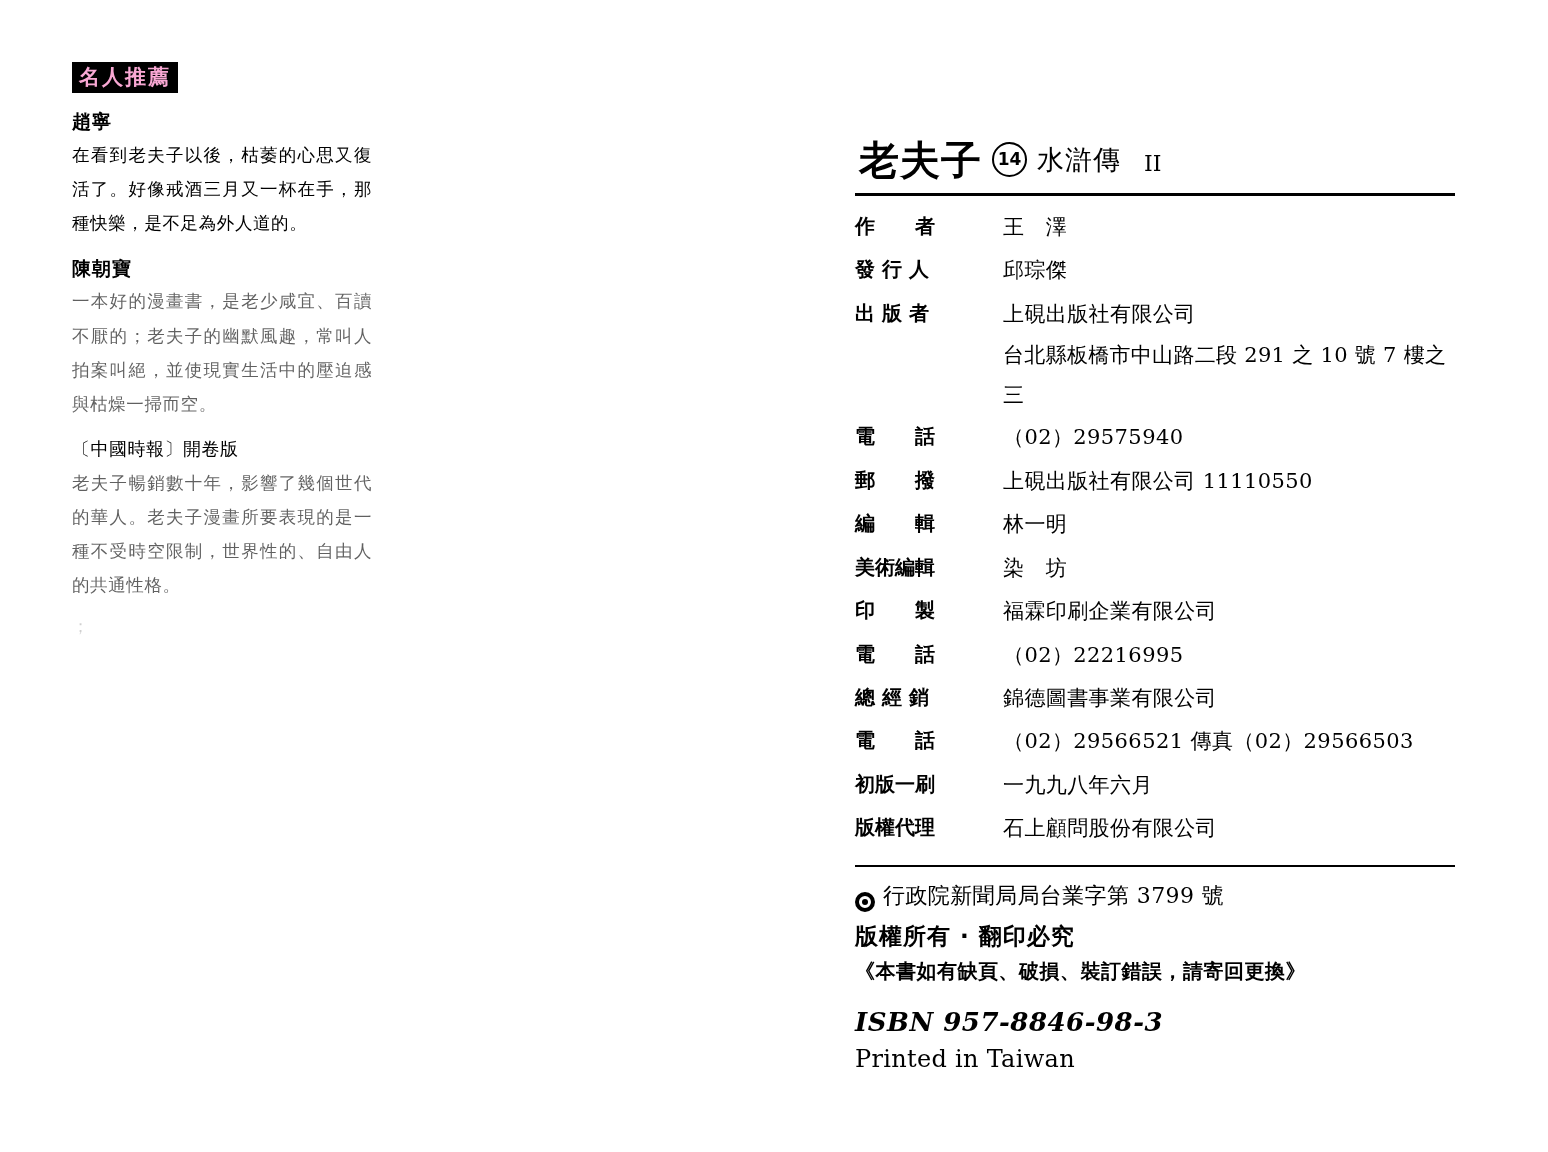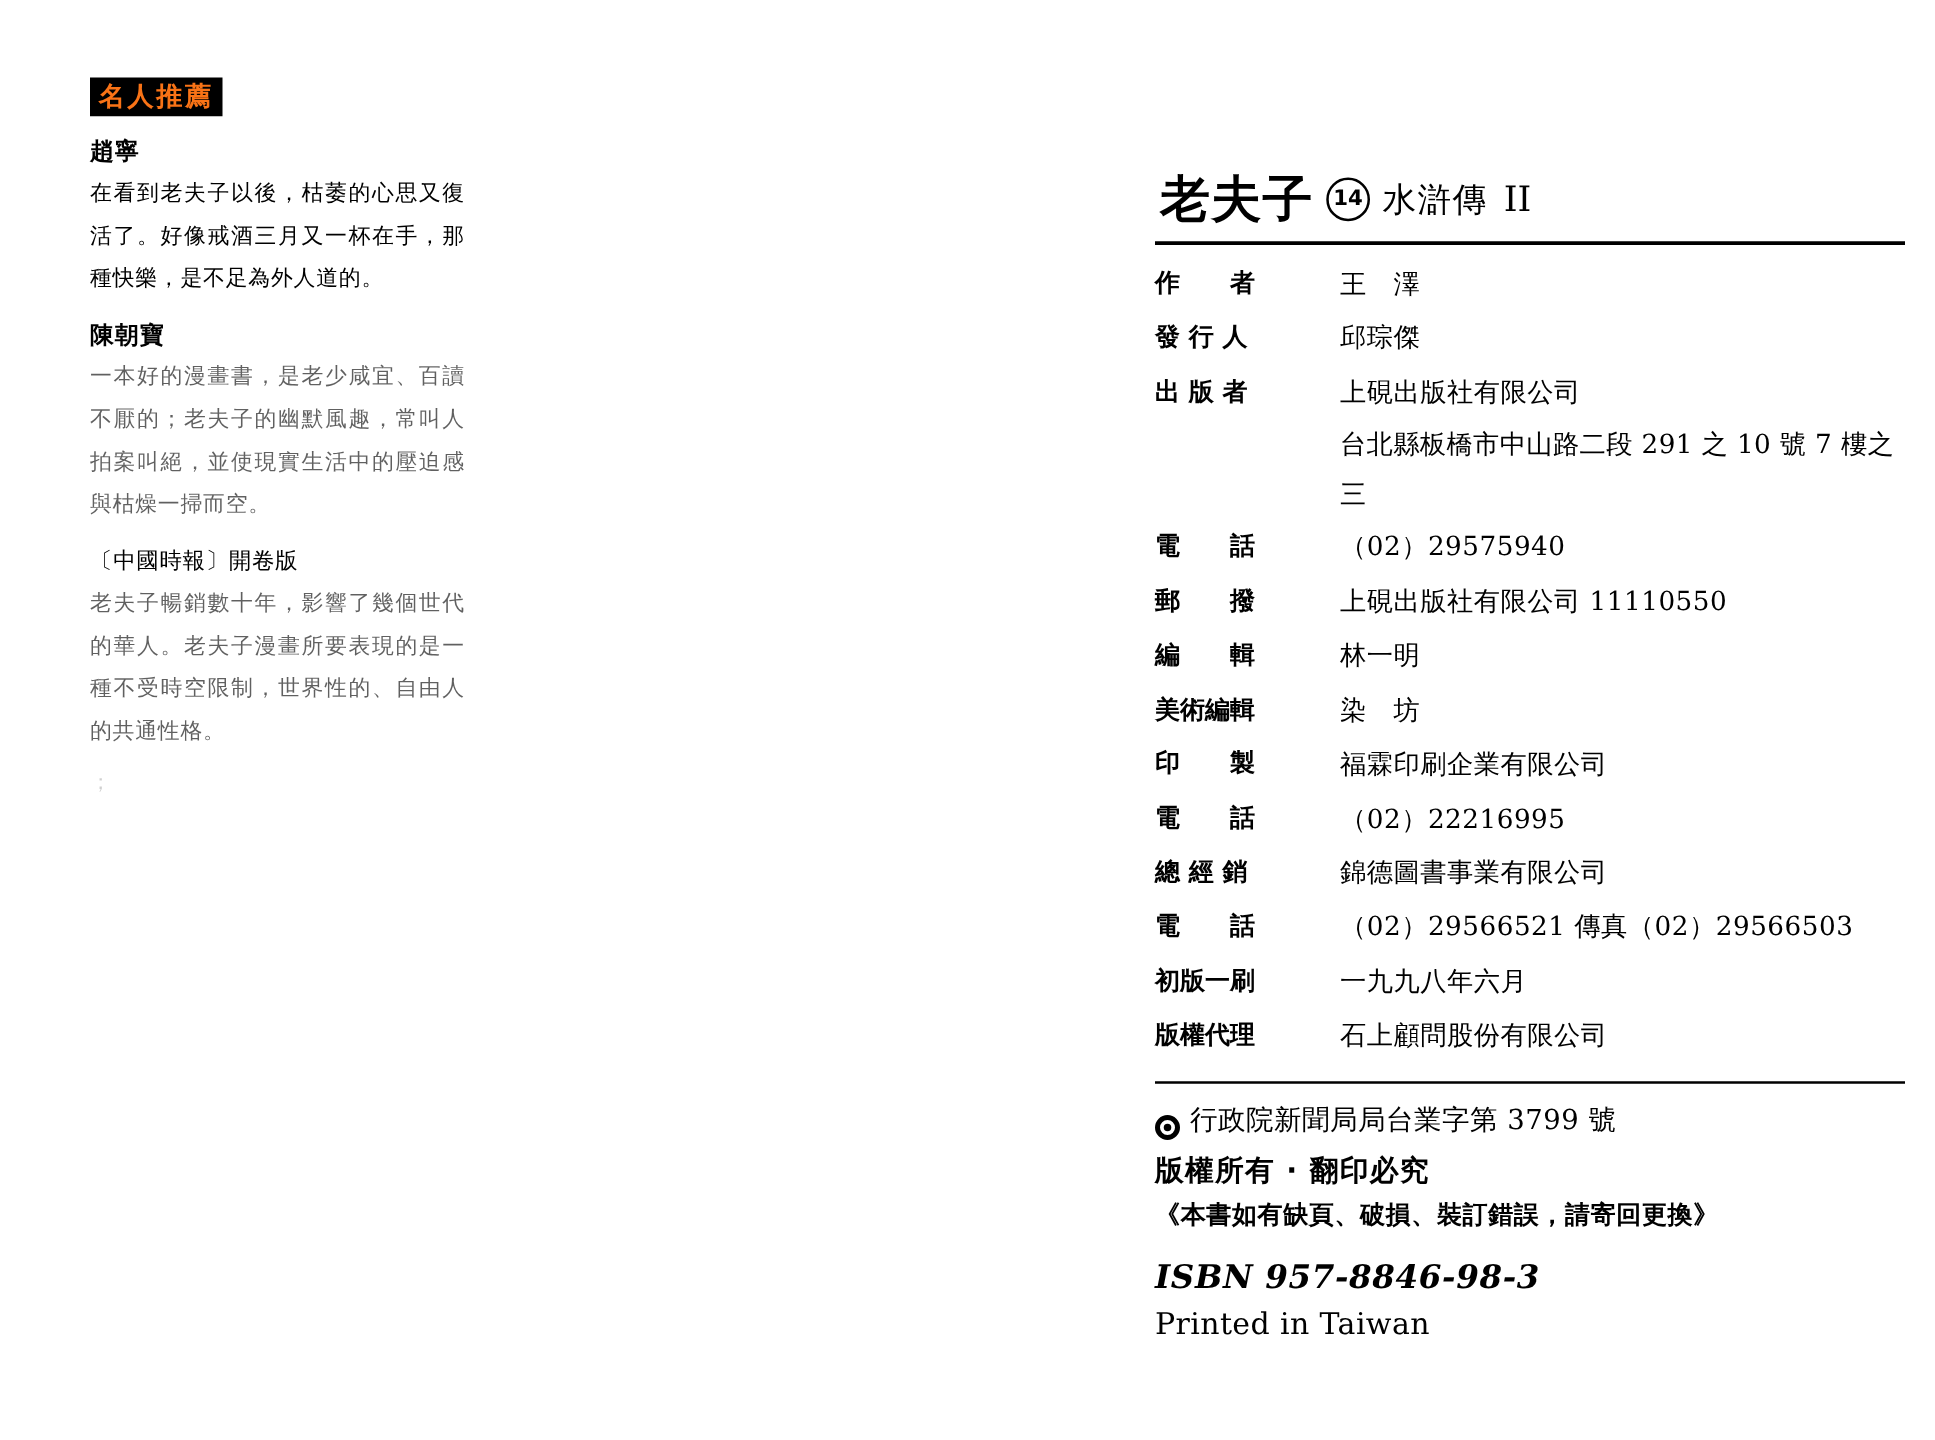--- a/index.html
+++ b/index.html
@@ -26,7 +26,7 @@
   #recommend-heading {
     display: inline-block;
     background: #000000;
-    color: #f97316;
+    color: #f9a8d4;
     font-family: "DejaVu Sans", "Liberation Sans", sans-serif;
     font-weight: bold;
     font-size: 21px;

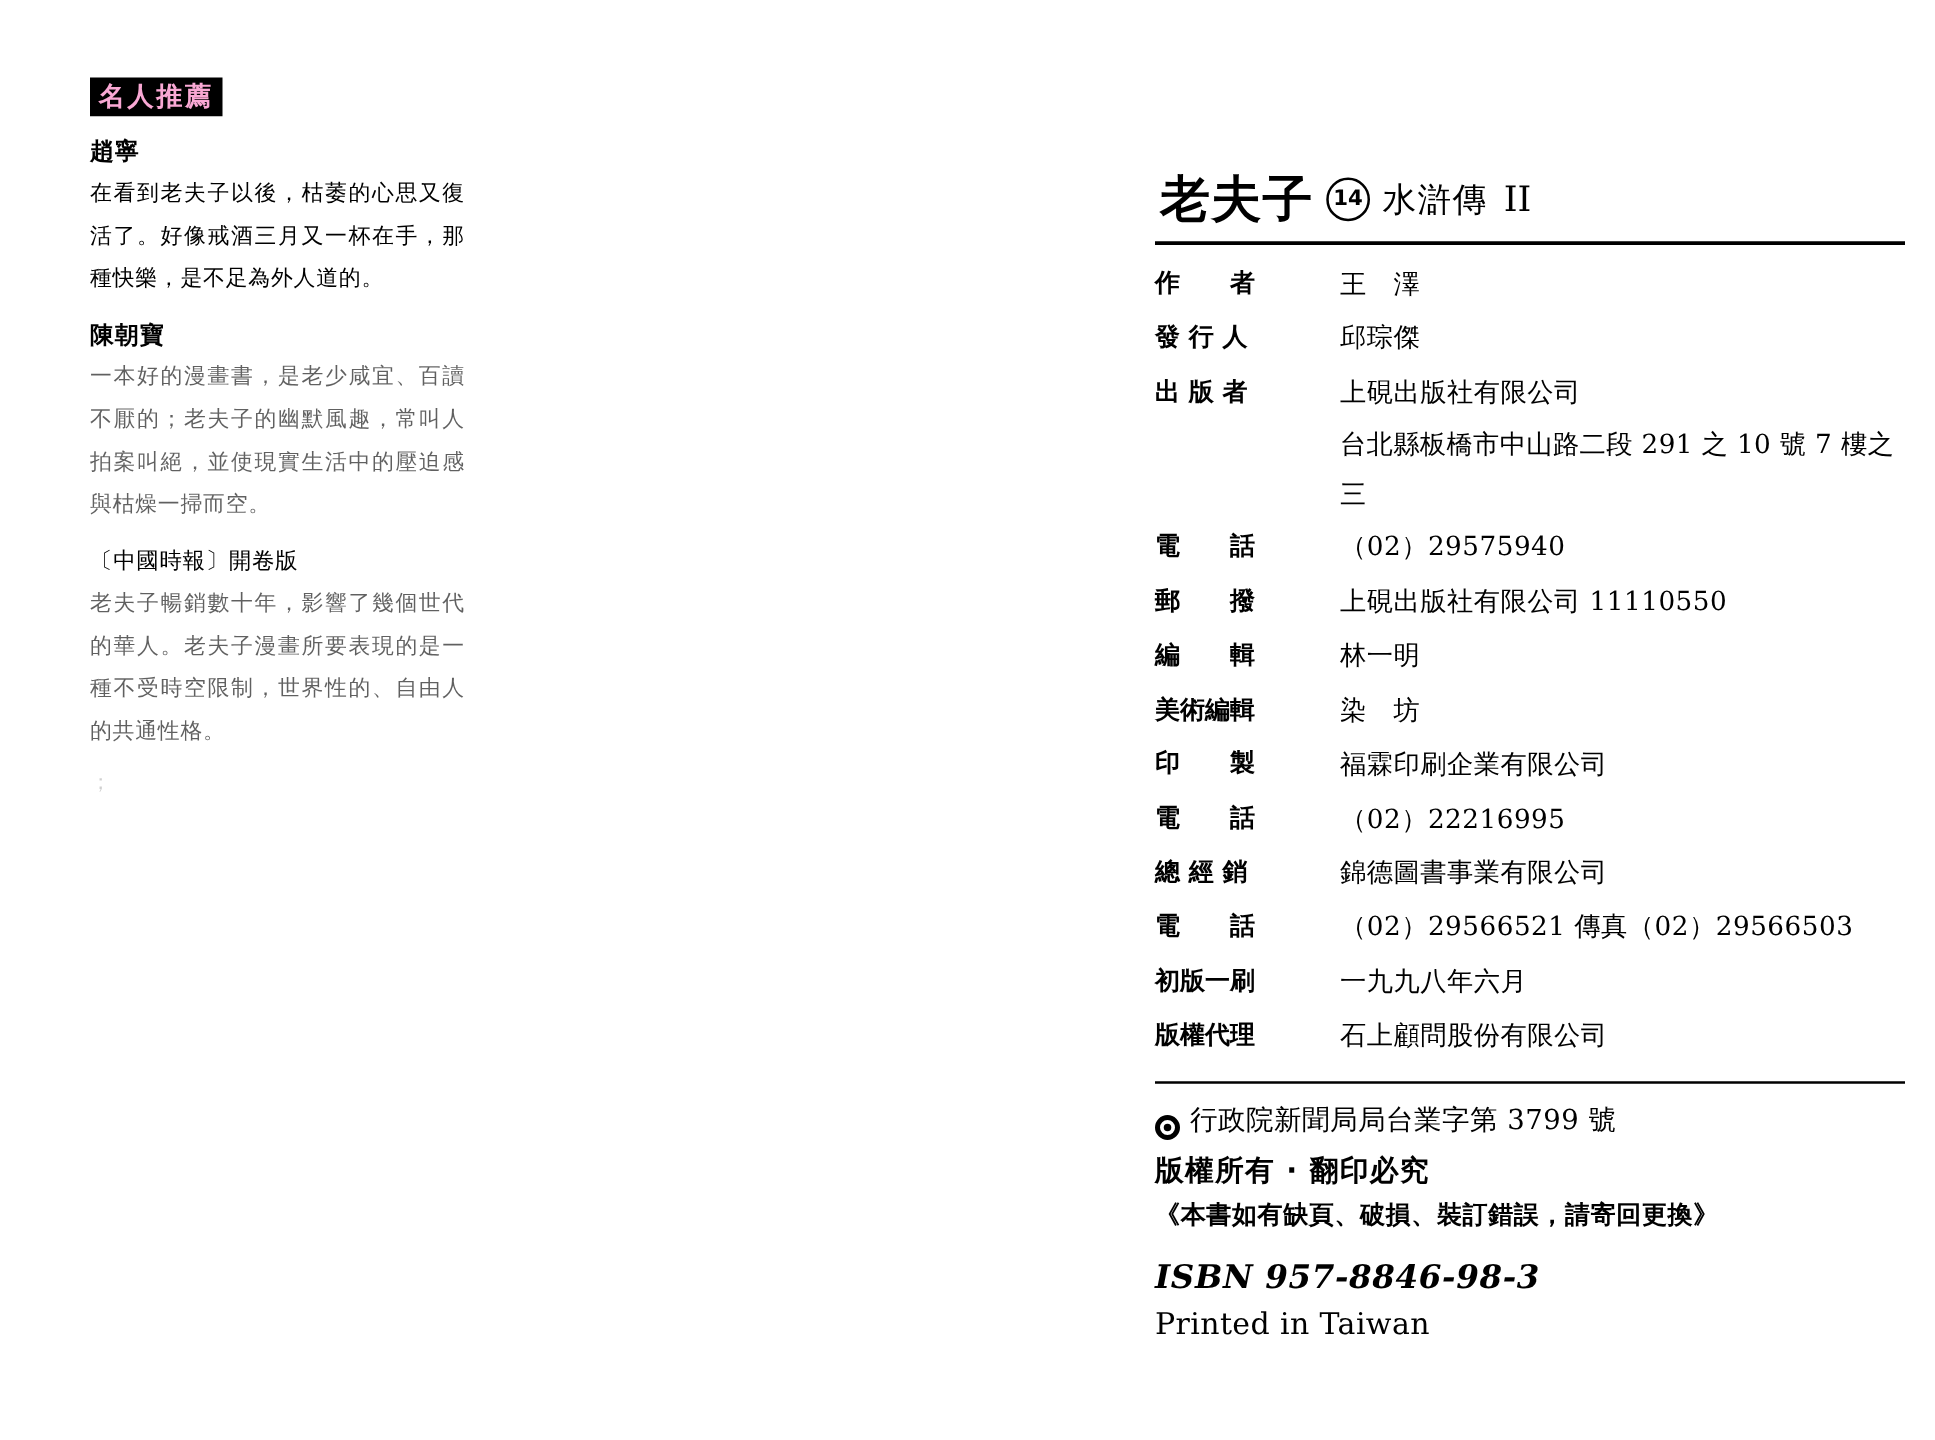--- a/index.html
+++ b/index.html
@@ -72,7 +72,7 @@
   
   #right-column {
     position: absolute;
-    left: 924px;
+    left: 855px;
     top: 140px;
     width: 600px;
   }

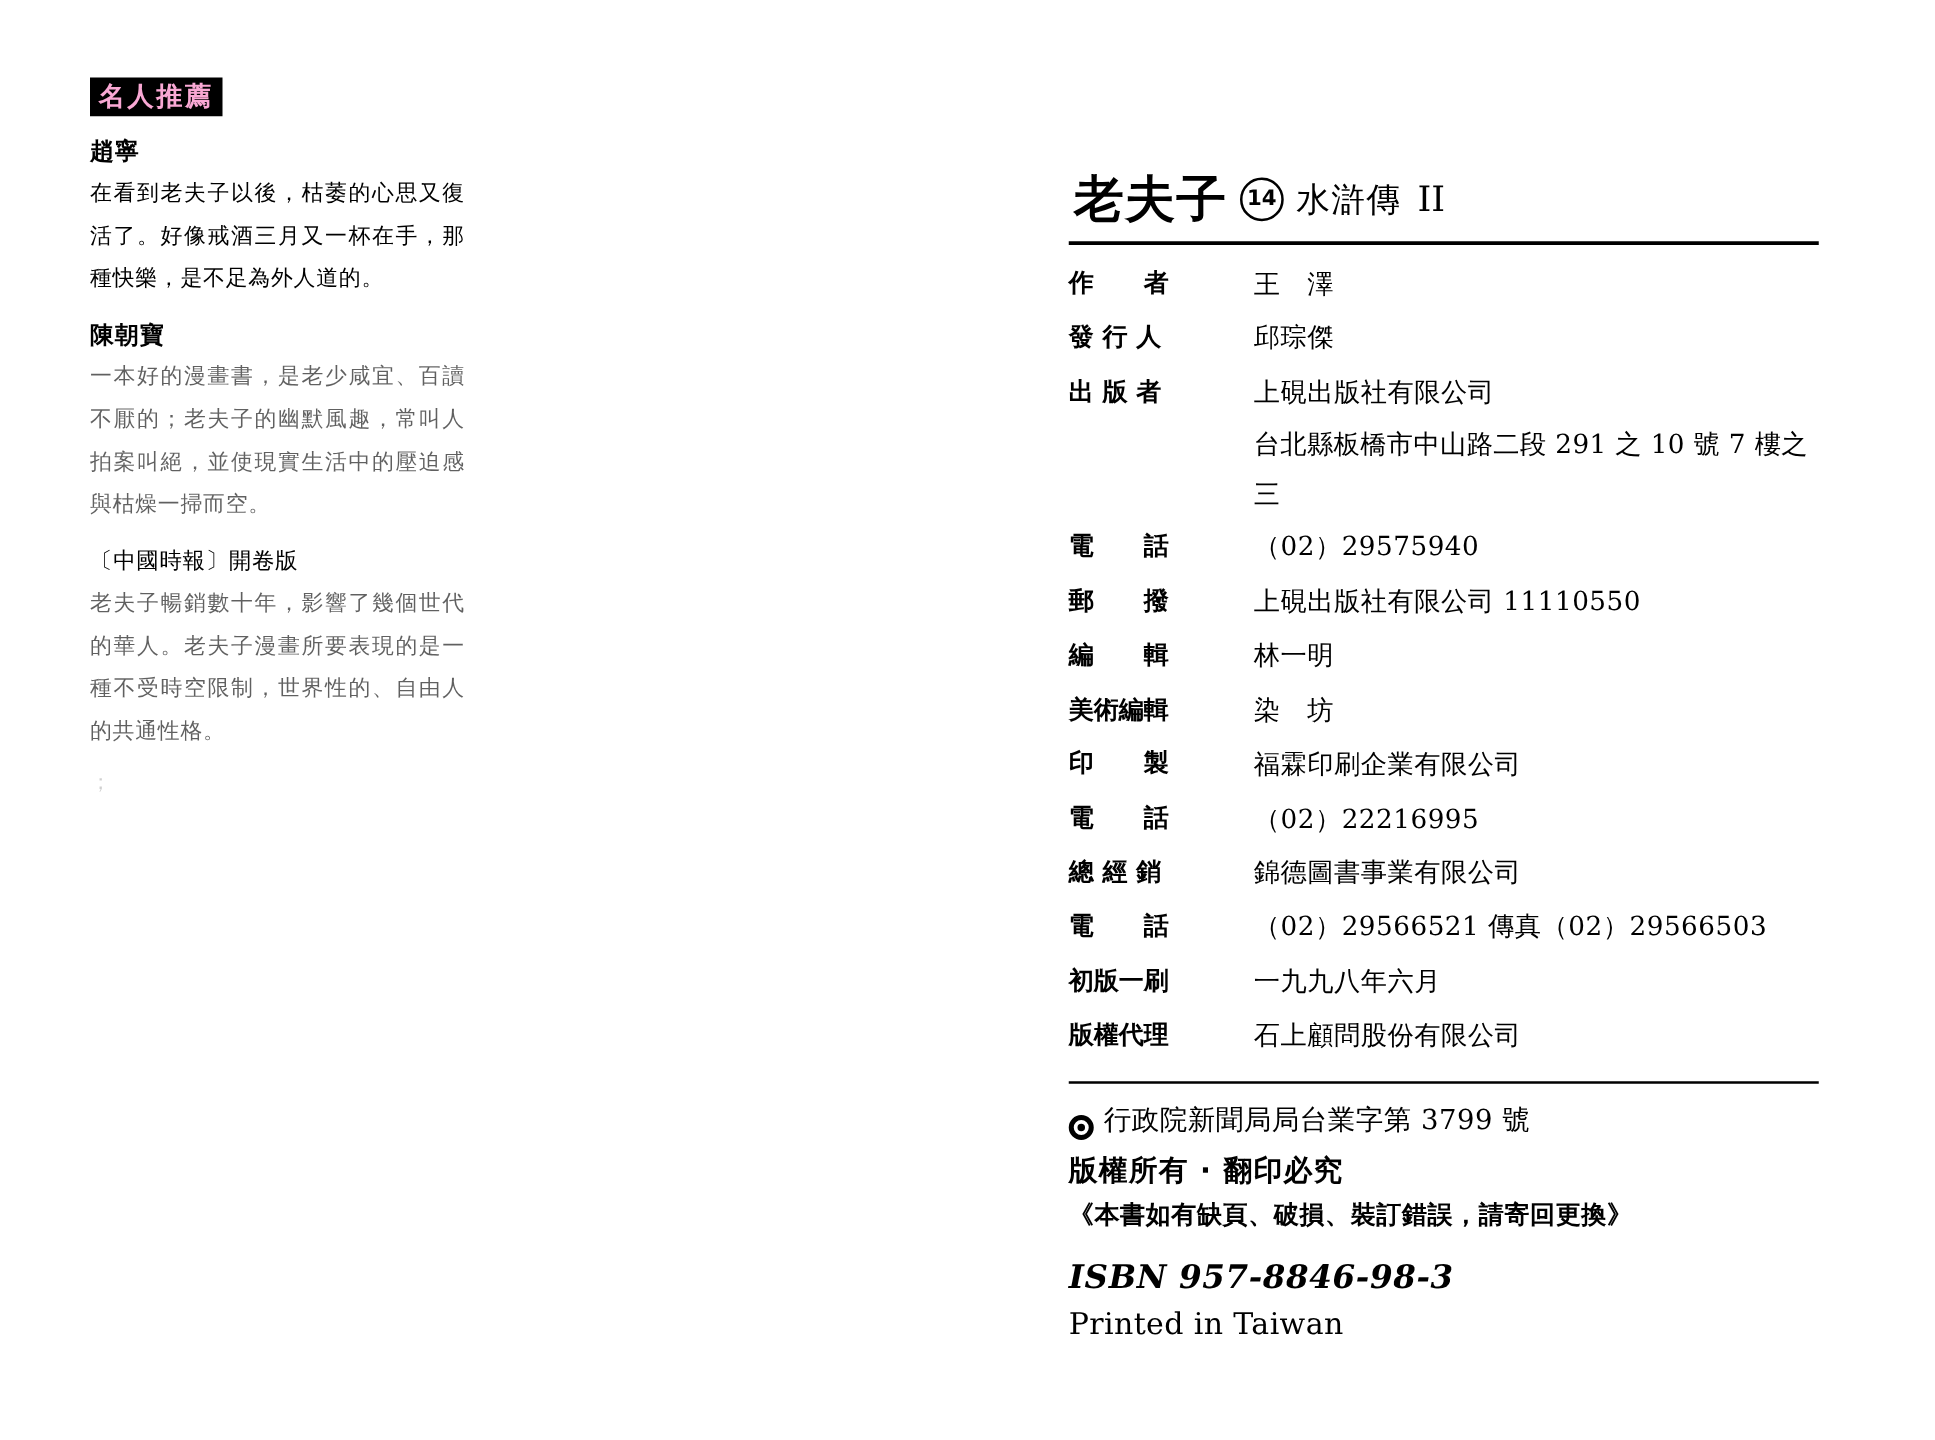--- a/index.html
+++ b/index.html
@@ -111,9 +111,9 @@
   }
   #subtitle-num {
     font-family: "DejaVu Serif", "Liberation Serif", serif;
-    font-size: 28px;
+    font-size: 22px;
     margin-bottom: 4px;
-    margin-left: 3px;
+    margin-left: 13px;
   }
   .rule-thick {
     border: 0;

